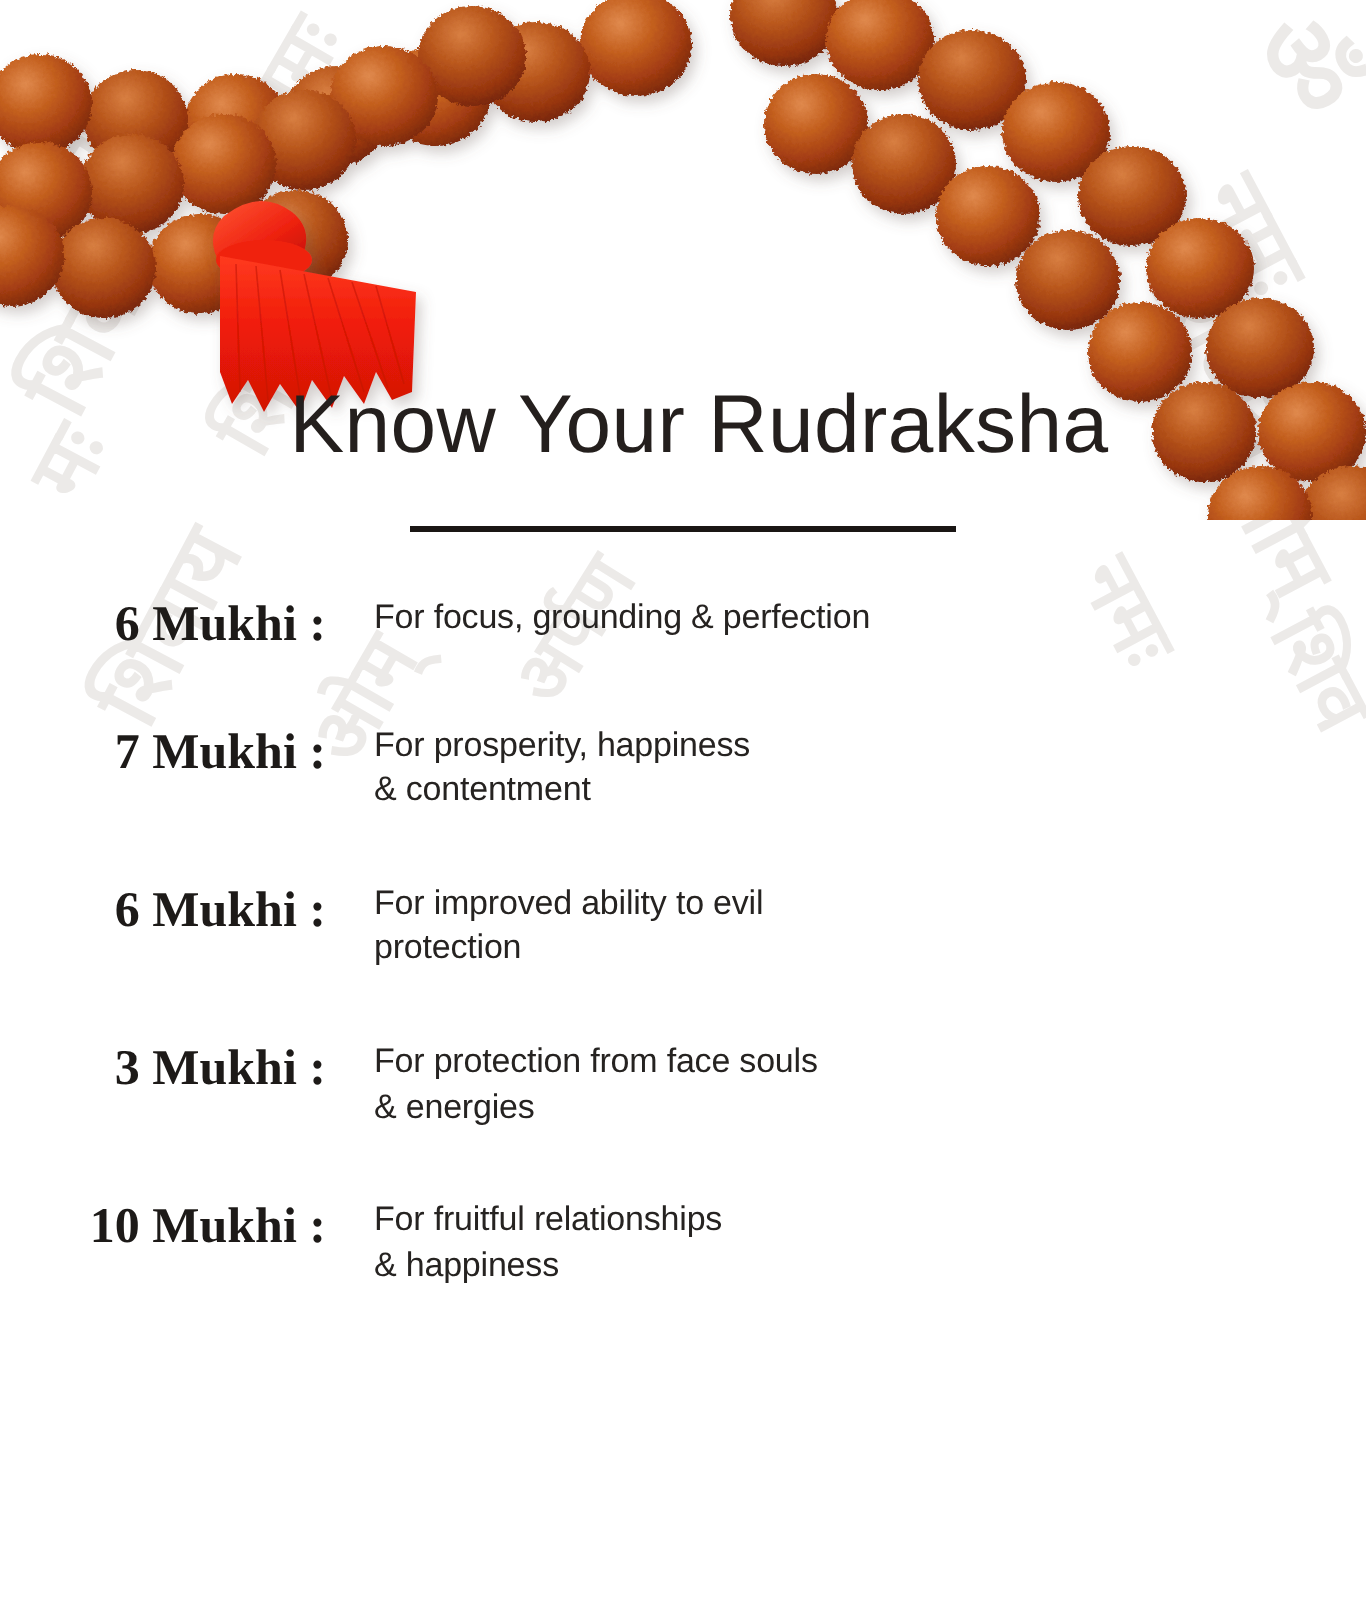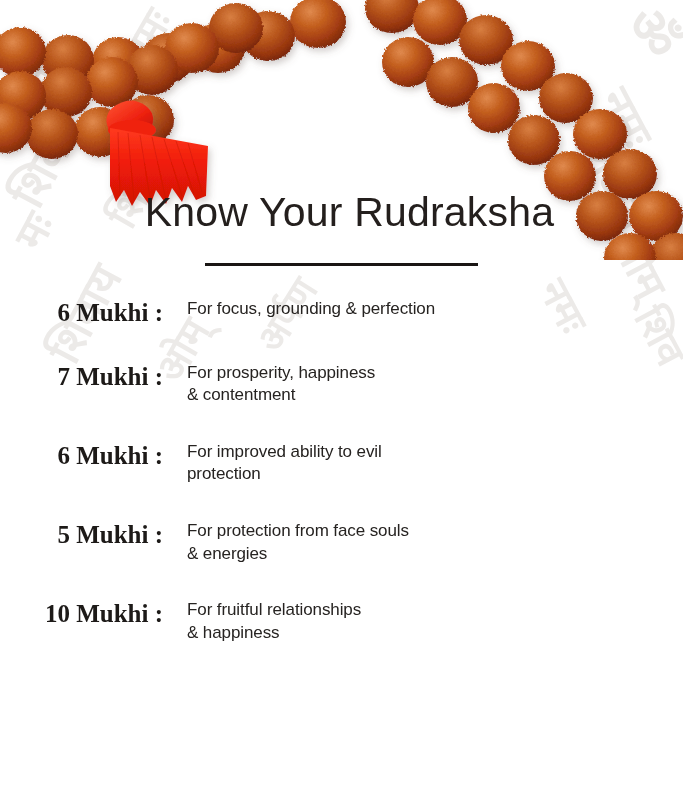--- a/index.html
+++ b/index.html
@@ -259,7 +259,7 @@
           <div class="mukhi-desc"><span>For improved ability to evil</span><span class="line2">protection</span></div>
         </div>
         <div class="mukhi-row">
-          <div class="mukhi-label">5 Mukhi :</div>
+          <div class="mukhi-label">3 Mukhi :</div>
           <div class="mukhi-desc"><span>For protection from face souls</span><span class="line2">&amp; energies</span></div>
         </div>
         <div class="mukhi-row">

